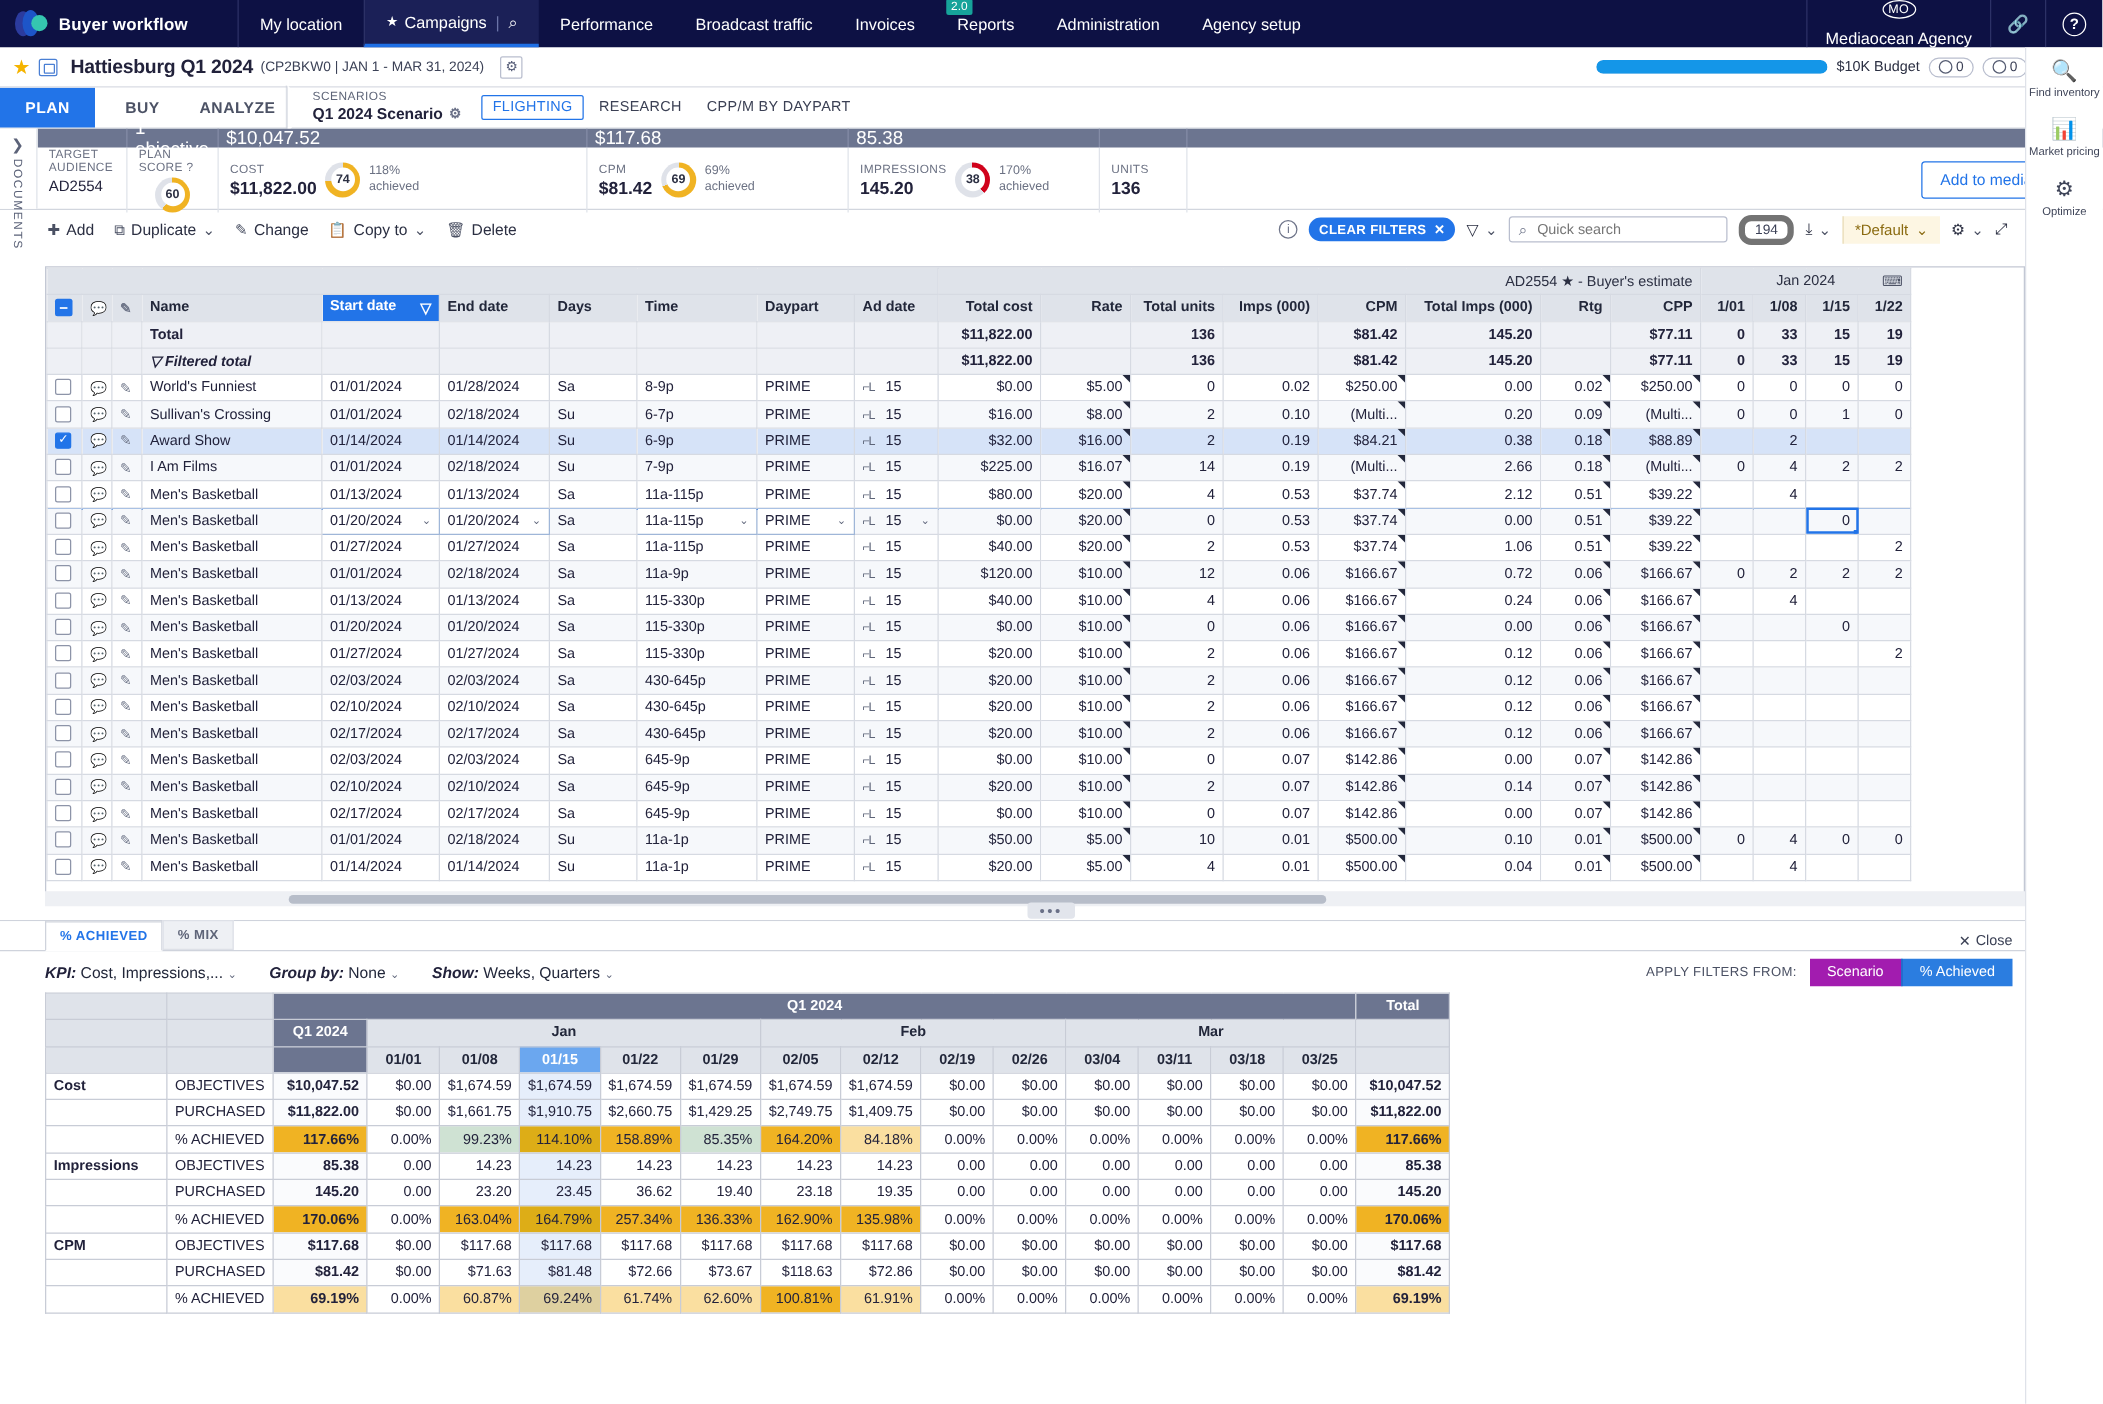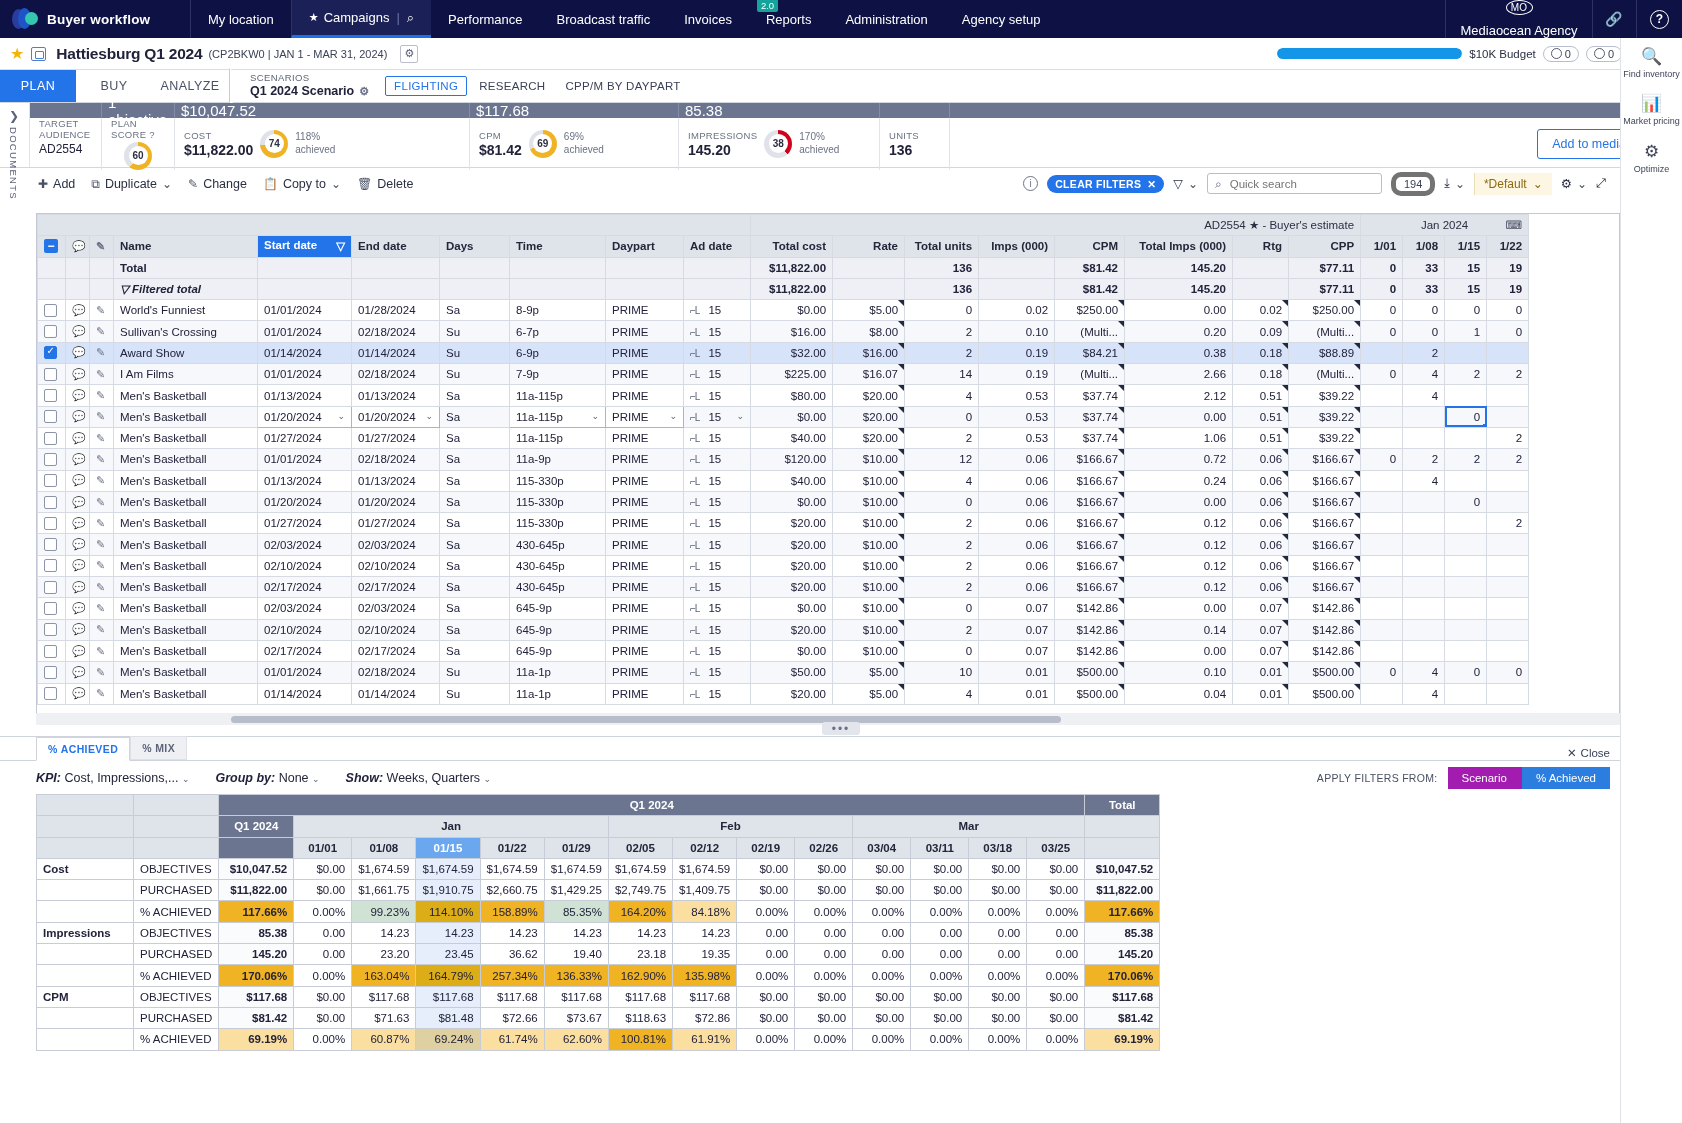--- a/index.html
+++ b/index.html
@@ -49,7 +49,7 @@
 
   
   .planbar { height:33px; background:#fff; display:flex; align-items:stretch; border-bottom:1px solid #d2d6de; }
-  .ptab { width:76px; display:flex; align-items:center; justify-content:center; font-size:12.5px; font-weight:normal; letter-spacing:.4px; color:#4c5265; cursor:pointer; }
+  .ptab { width:76px; display:flex; align-items:center; justify-content:center; font-size:12.5px; font-weight:bold; letter-spacing:.4px; color:#4c5265; cursor:pointer; }
   .ptab.on { background:#2274e8; color:#fff; }
   .chev-wrap { display:flex; align-items:center; position:relative; margin-left:2px; padding-left:20px; }
   .chev-wrap:before { content:""; position:absolute; left:0; top:-2px; width:0; height:0; border-top:19px solid transparent; border-bottom:19px solid transparent; border-left:16px solid #fff; filter:drop-shadow(-1px 0 0 #c7ccd7); }

